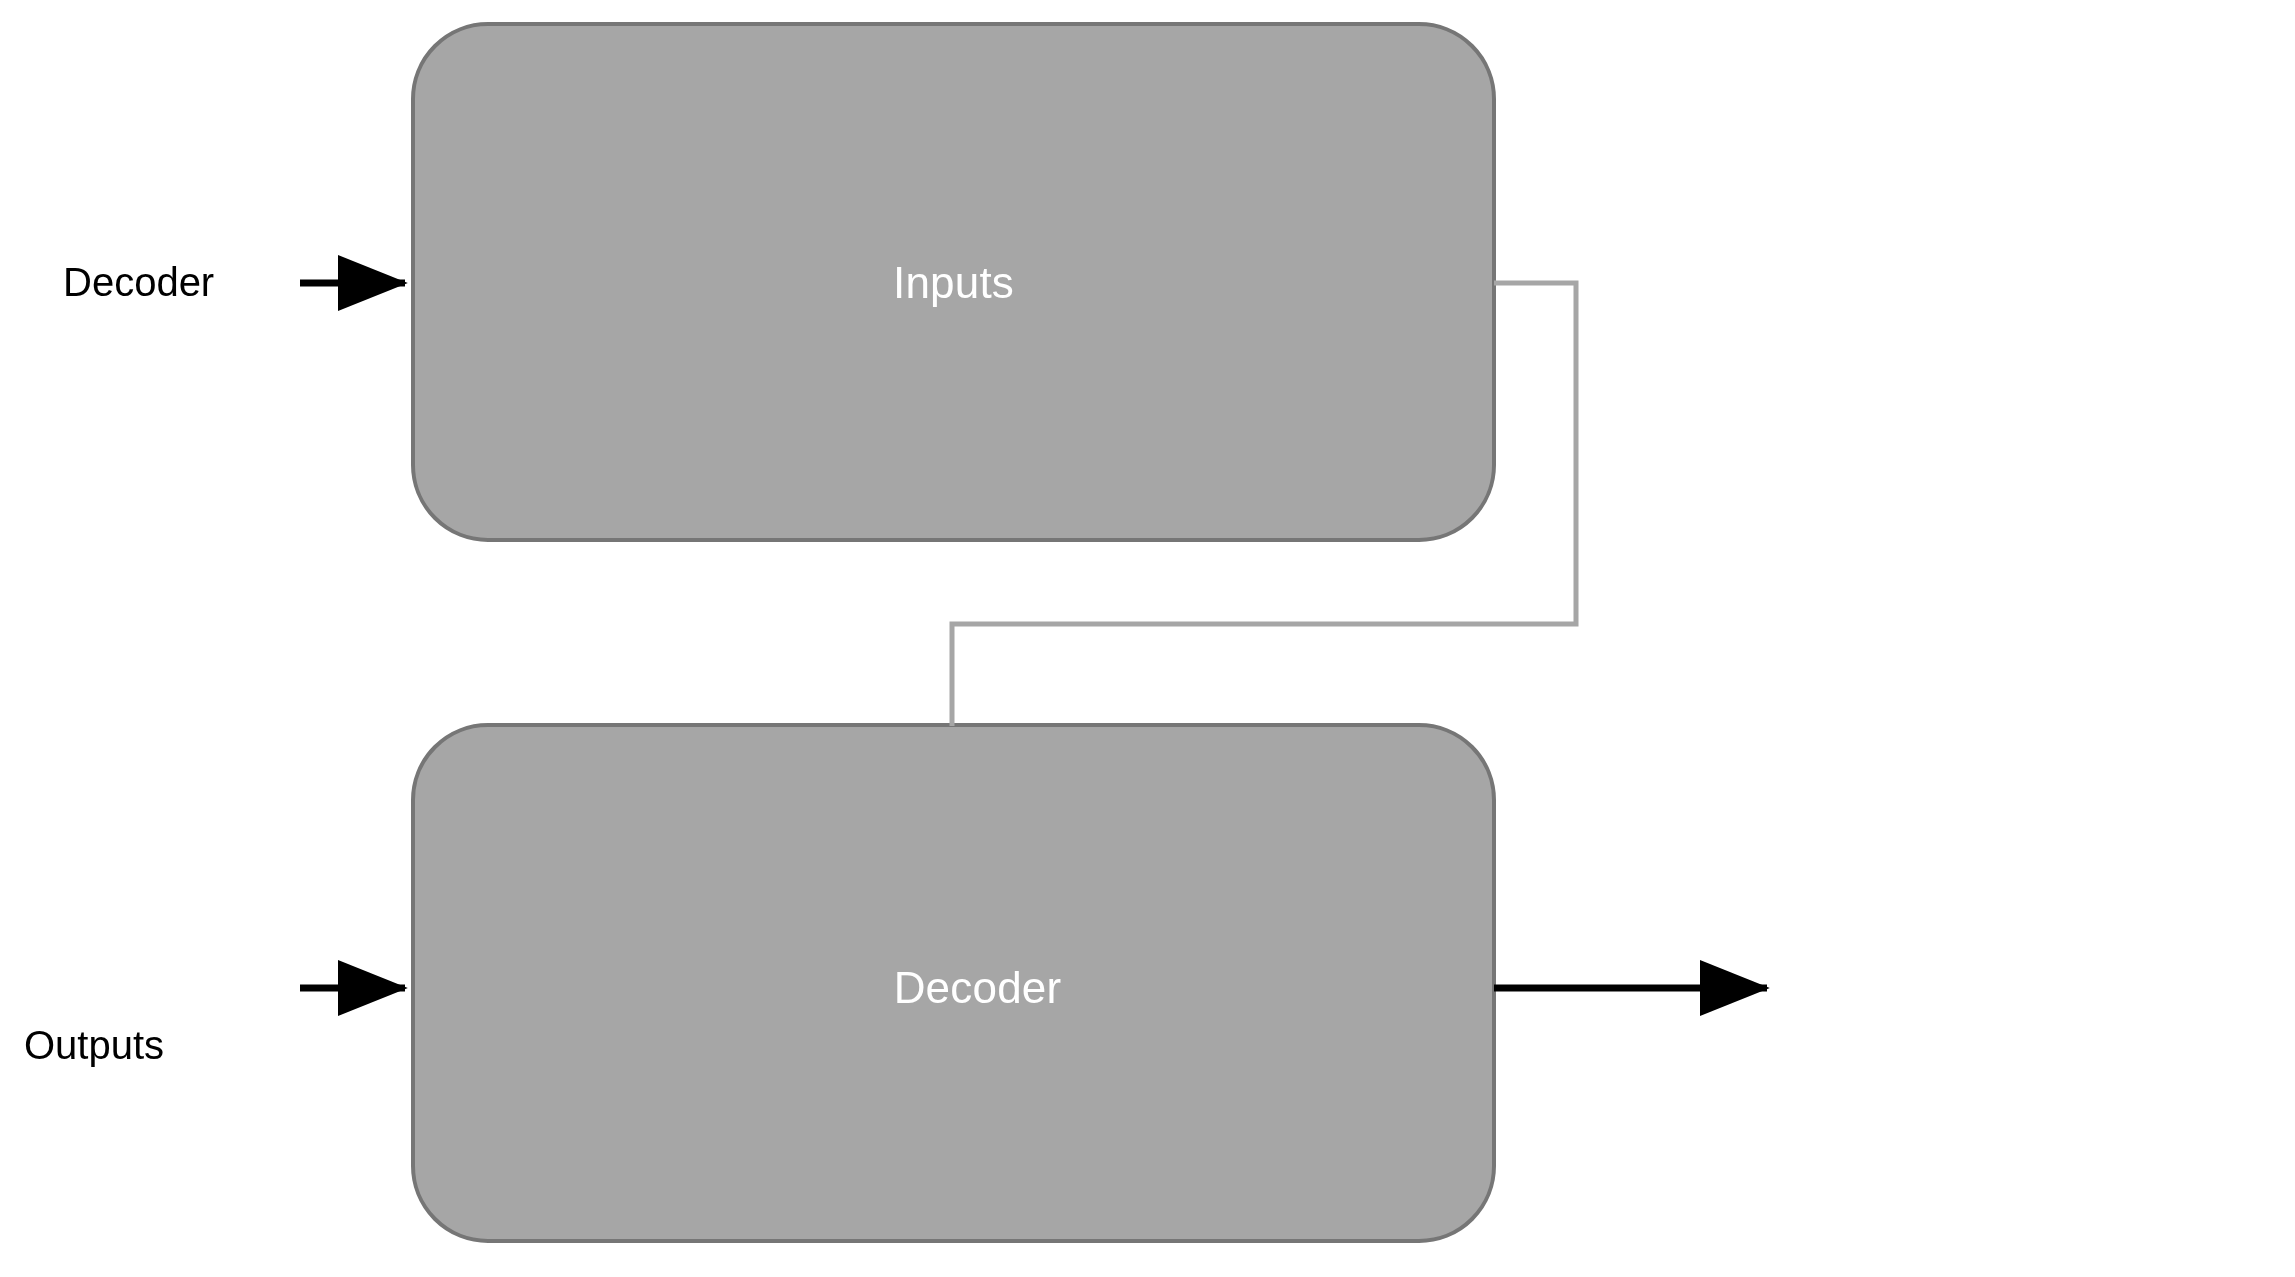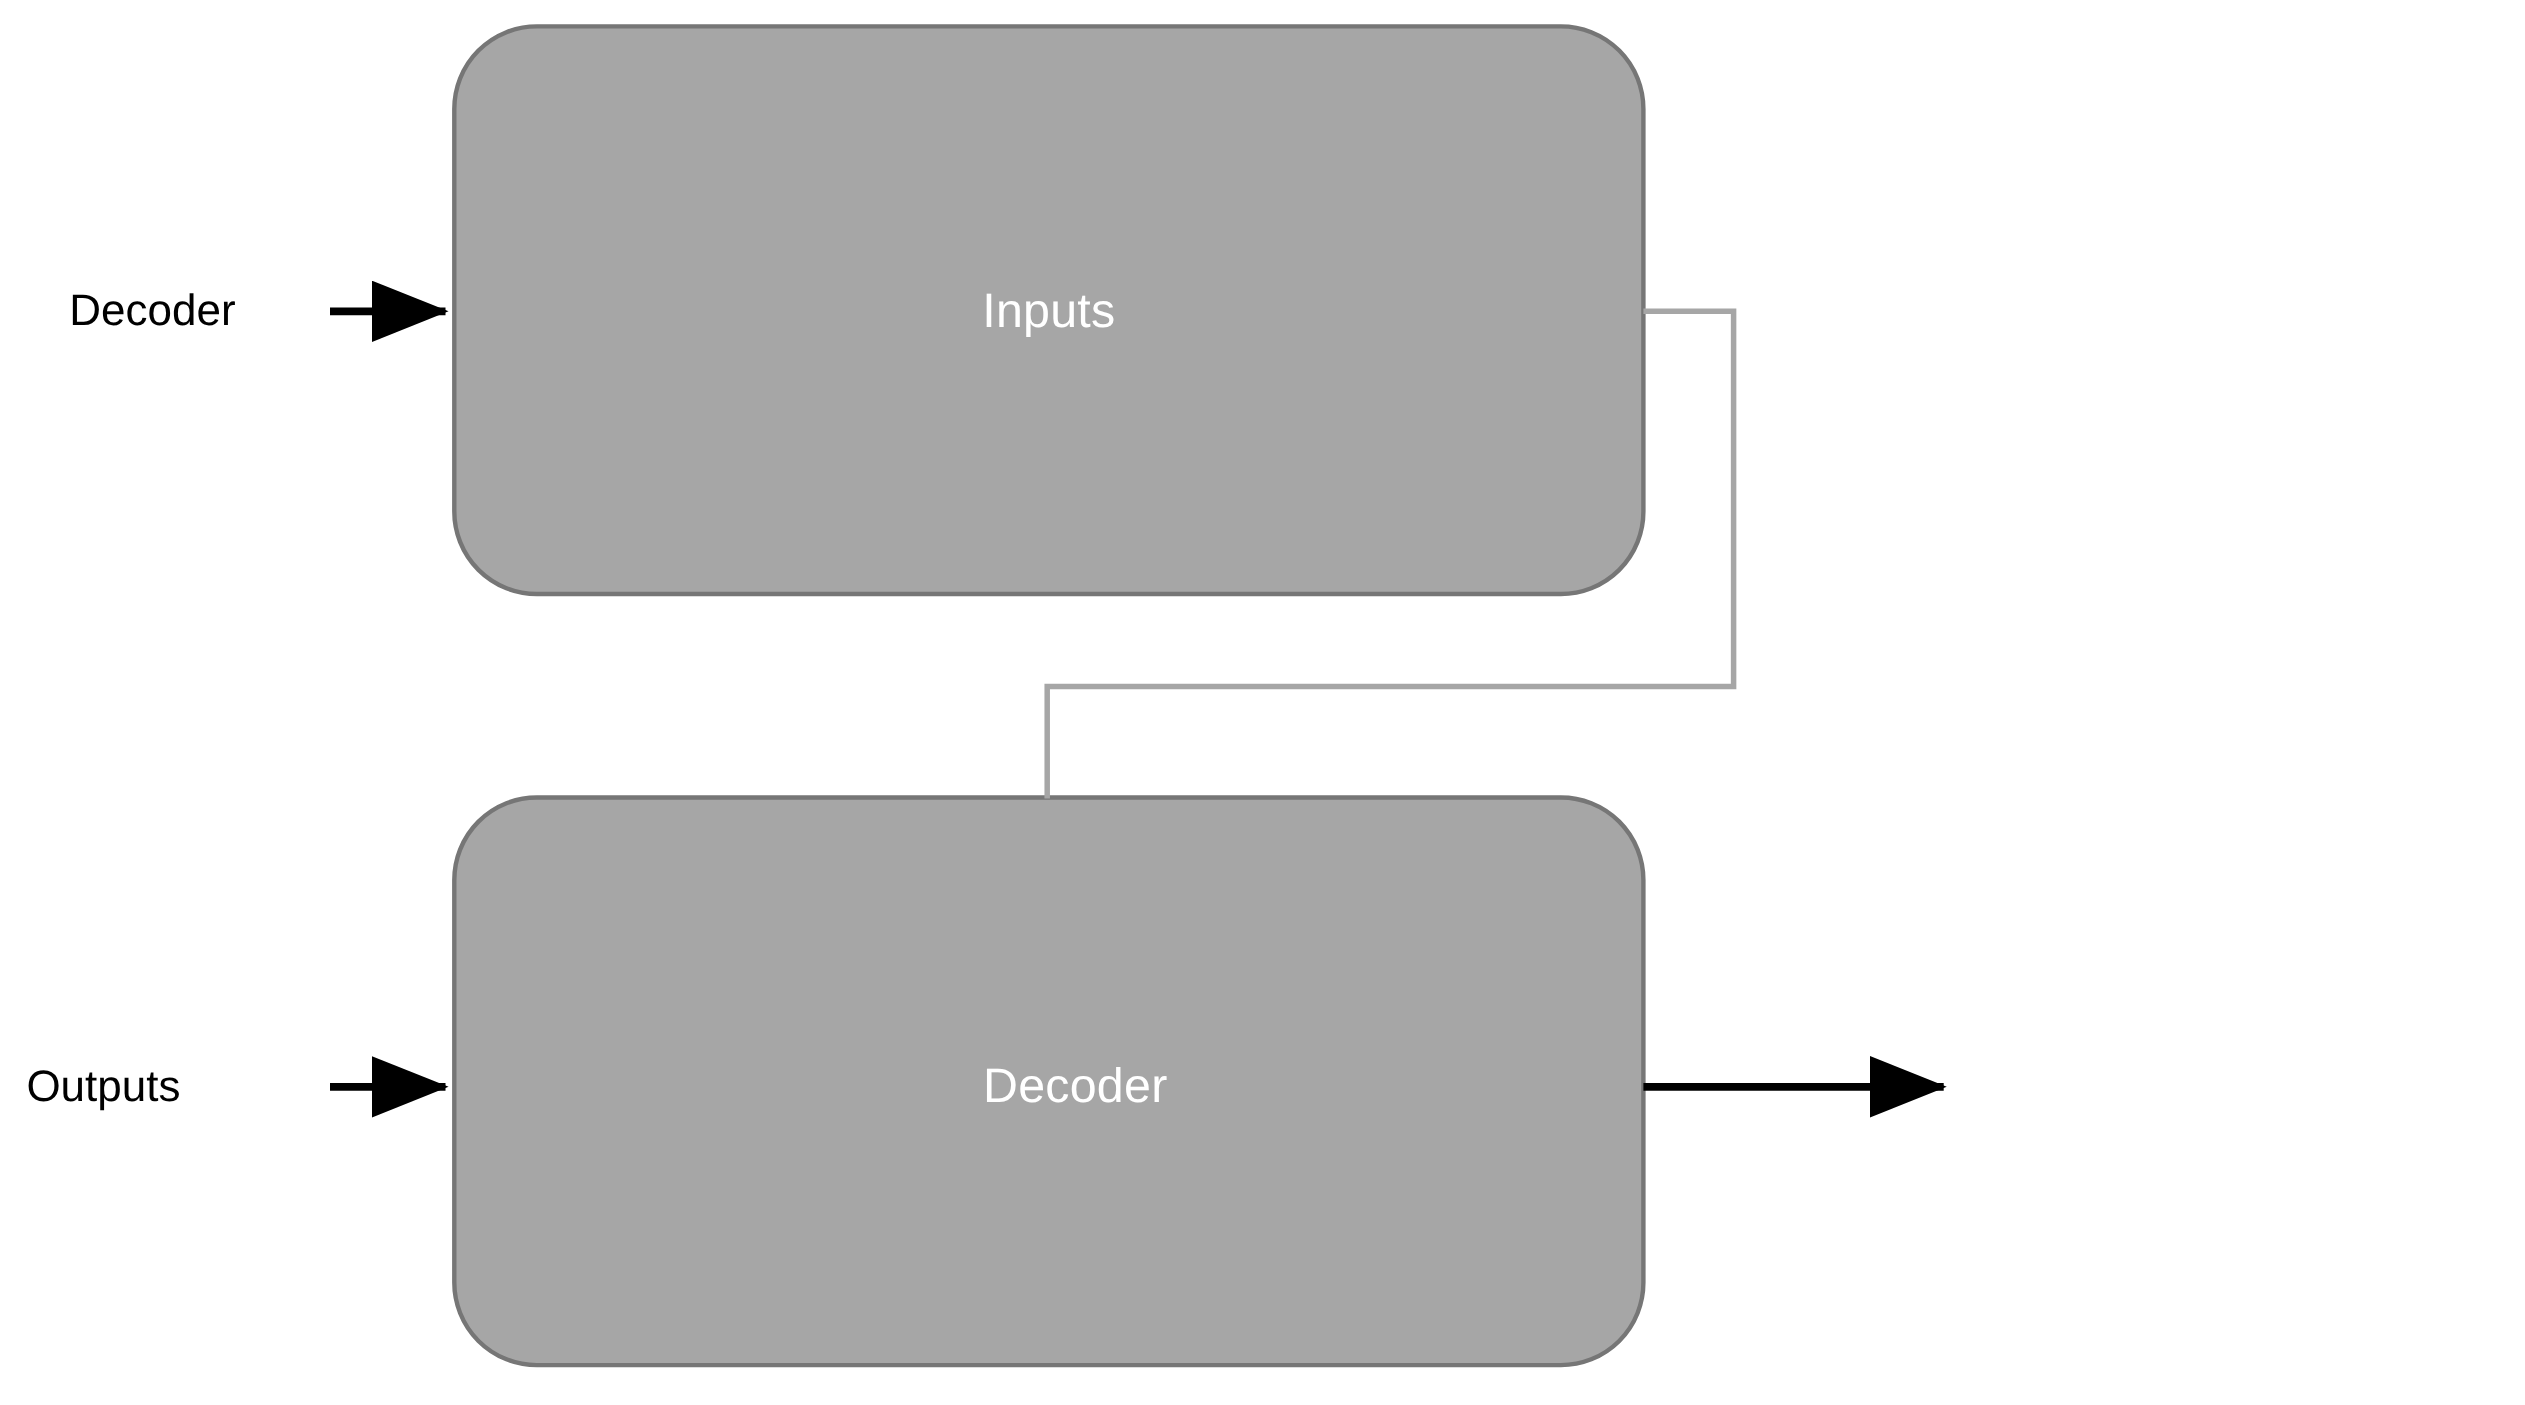--- a/index.html
+++ b/index.html
@@ -60,7 +60,7 @@
   }
   #outputs-label {
     left: 24px;
-    top: 966px;
+    top: 1023px;
   }
   #outputs-prob-label {
     left: 1819px;

